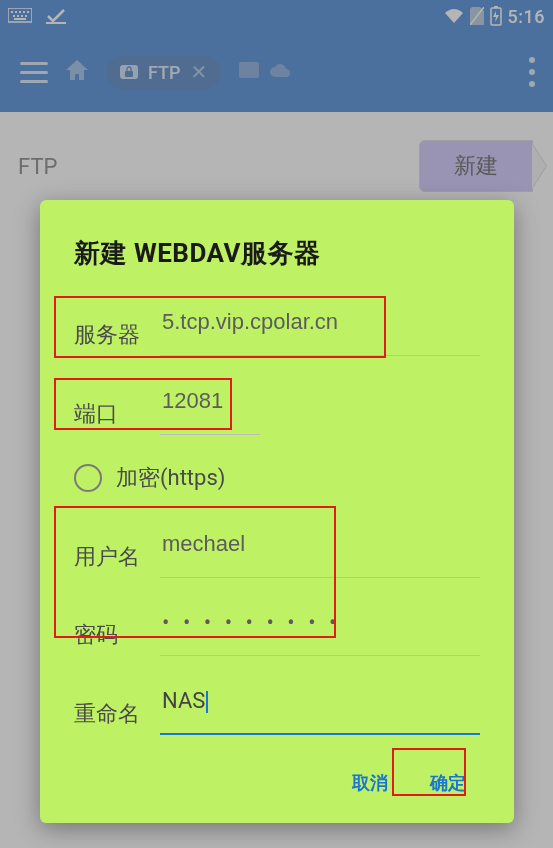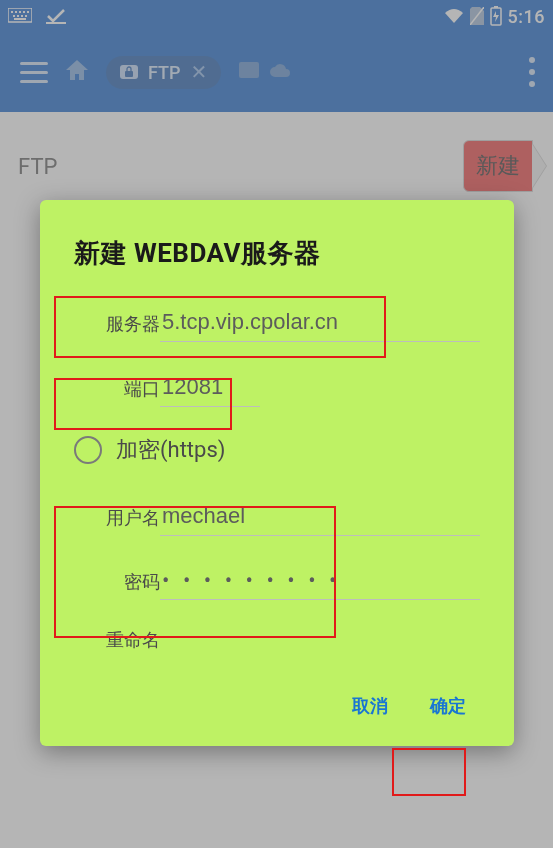--- a/index.html
+++ b/index.html
@@ -60,10 +60,10 @@
   .ftp-label { color:#5f5f5f; font-size:22px; }
   .new-btn {
     margin-left:auto;
-    background:#ef4444;
+    background:#c4b5fd;
     border:1px solid #cfcfcf;
     border-radius:6px 0 0 6px;
-    padding:10px 12px;
+    padding:10px 34px;
     font-size:22px;
     color:#333;
     position:relative;

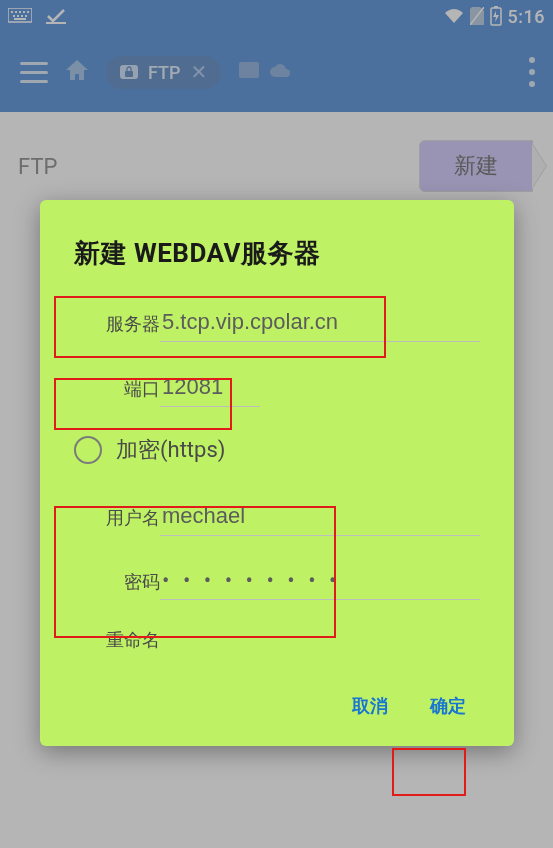--- a/index.html
+++ b/index.html
@@ -102,7 +102,7 @@
   .dialog-title { font-size:26px; font-weight:700; color:#1a1a1a; margin-bottom:34px; letter-spacing:0.5px; }
 
   .row { display:flex; align-items:flex-end; margin-bottom:28px; position:relative; }
-  .row .label { width:86px; font-size:18px; color:#4a4a4a; padding-bottom:6px;text-align:right; }
+  .row .label { width:86px; font-size:22px; color:#4a4a4a; padding-bottom:6px; }
   .row .field {
     flex:1;
     border:none;

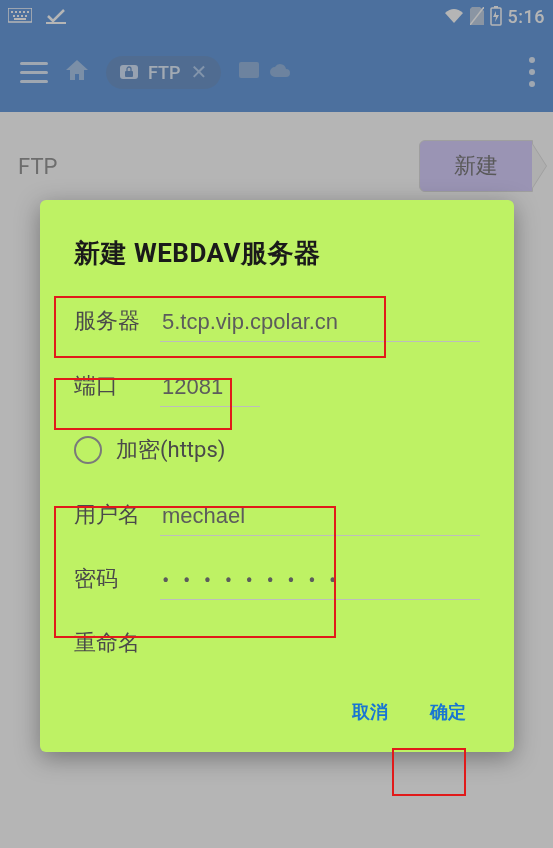--- a/index.html
+++ b/index.html
@@ -109,7 +109,7 @@
     border-bottom:1px solid #bdbdbd;
     font-size:22px;
     color:#5c5c5c;
-    padding:4px 2px 6px 2px;
+    padding:4px 2px 20px 2px;
     outline:none;
     background:transparent;
   }

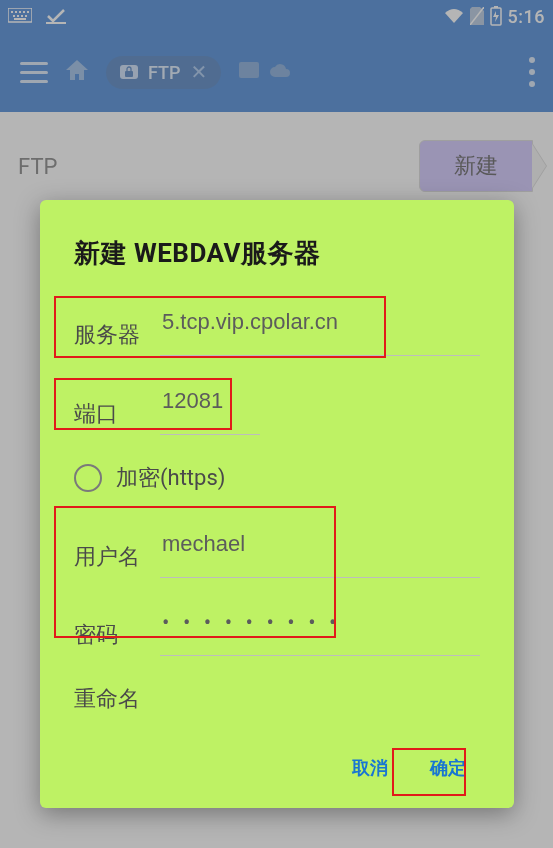--- a/index.html
+++ b/index.html
@@ -261,6 +261,7 @@
 
   <div class="row active">
     <div class="label">重命名</div>
+    <div class="field"><span>NAS</span><span class="caret"></span></div>
   </div>
 
   <div class="dialog-actions">

